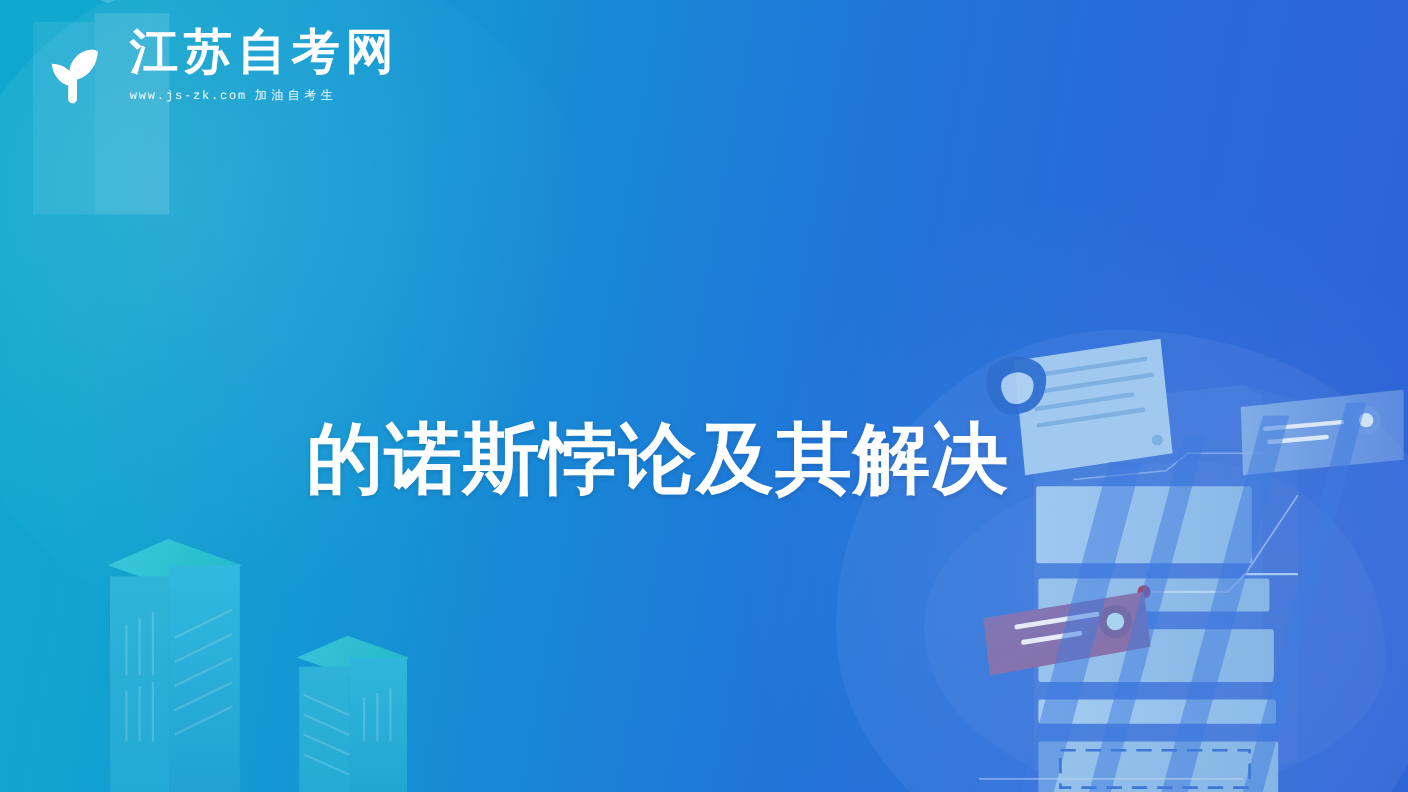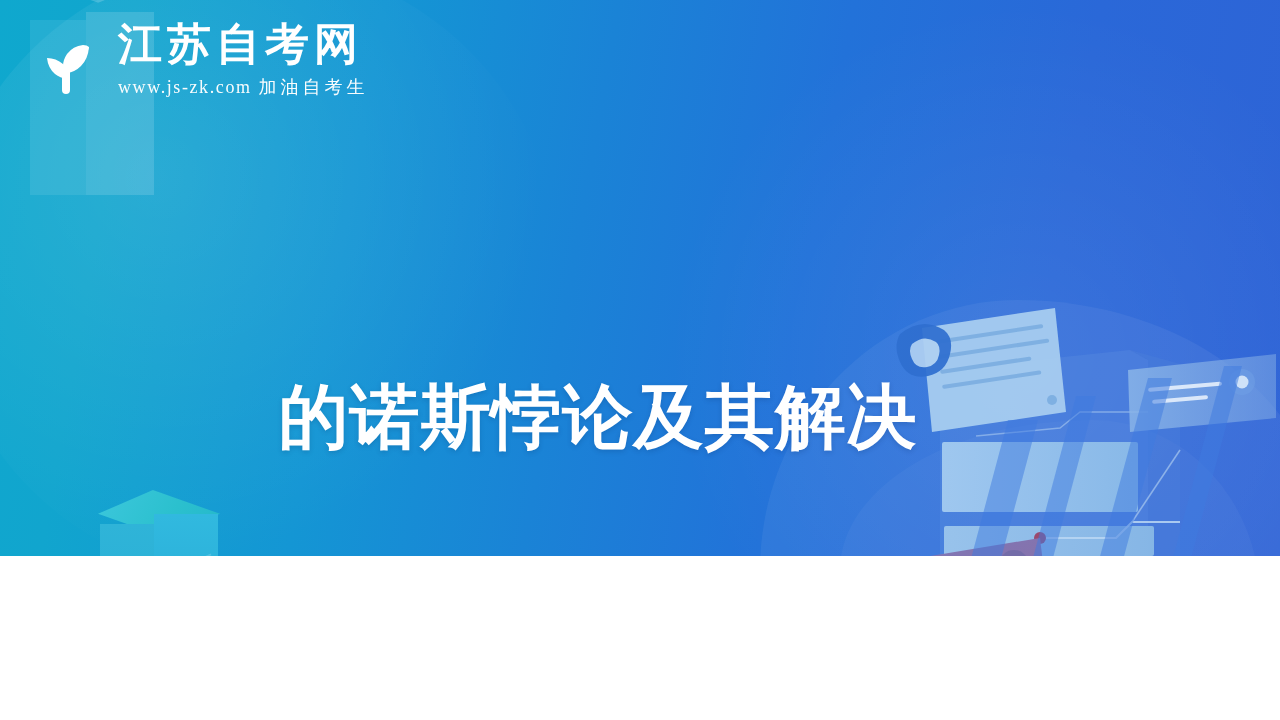--- a/index.html
+++ b/index.html
@@ -11,7 +11,7 @@
   #stage {
     position: relative;
     width: 1280px;
-    height: 556px;
+    height: 720px;
     overflow: hidden;
     font-family: "Liberation Sans", "DejaVu Sans", sans-serif;
     background: linear-gradient(100deg,

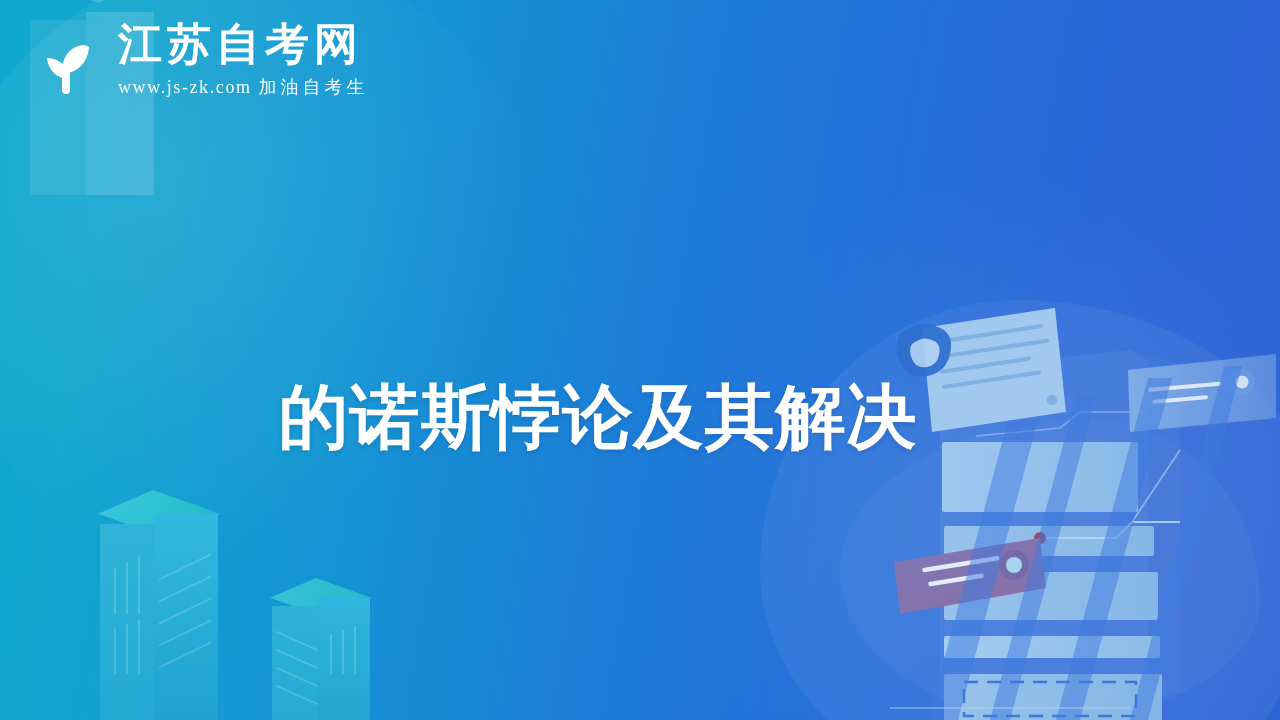--- a/index.html
+++ b/index.html
@@ -151,11 +151,11 @@
   }
   #logo-sub {
     color: #ffffff;
-    font-size: 18px;
+    font-size: 11px;
     letter-spacing: 1.6px;
     margin-top: 7px;
     opacity: 0.97;
-    font-family: Liberation Serif, serif;
+    font-family: Liberation Mono, monospace;
   }
   #logo-sub .cn { letter-spacing: 4px; margin-left: 7px; }
 

